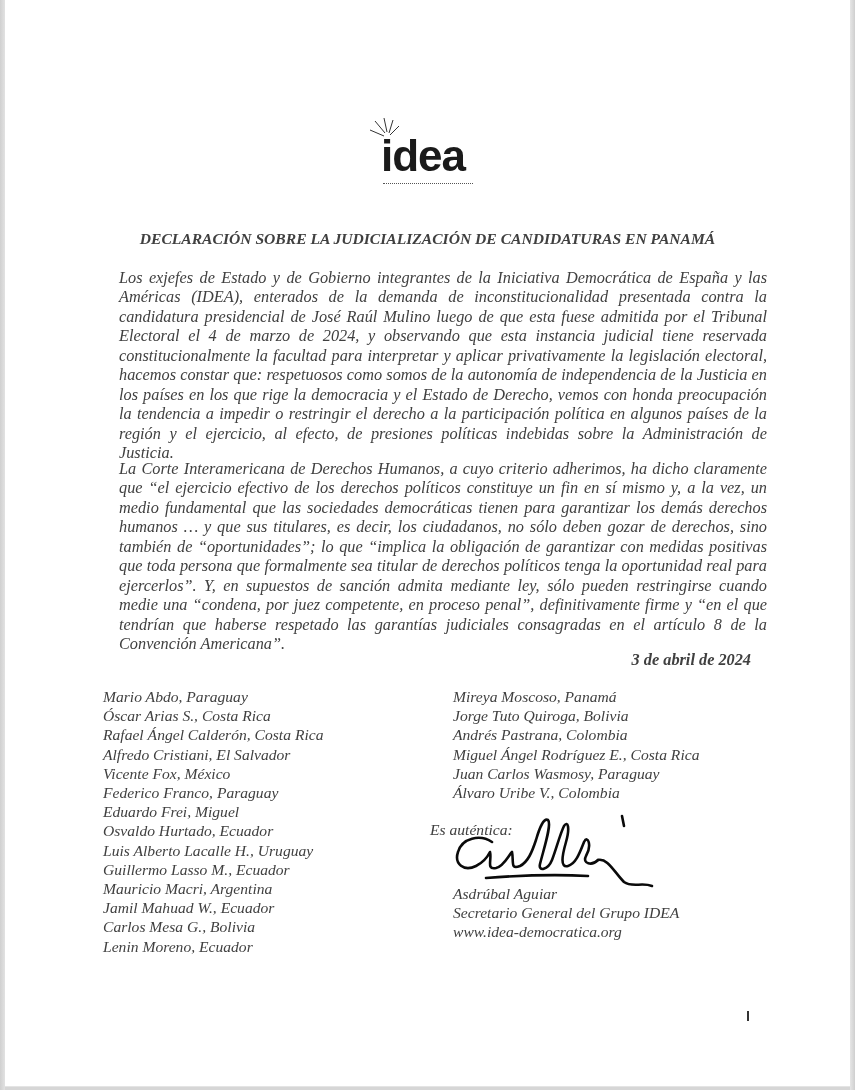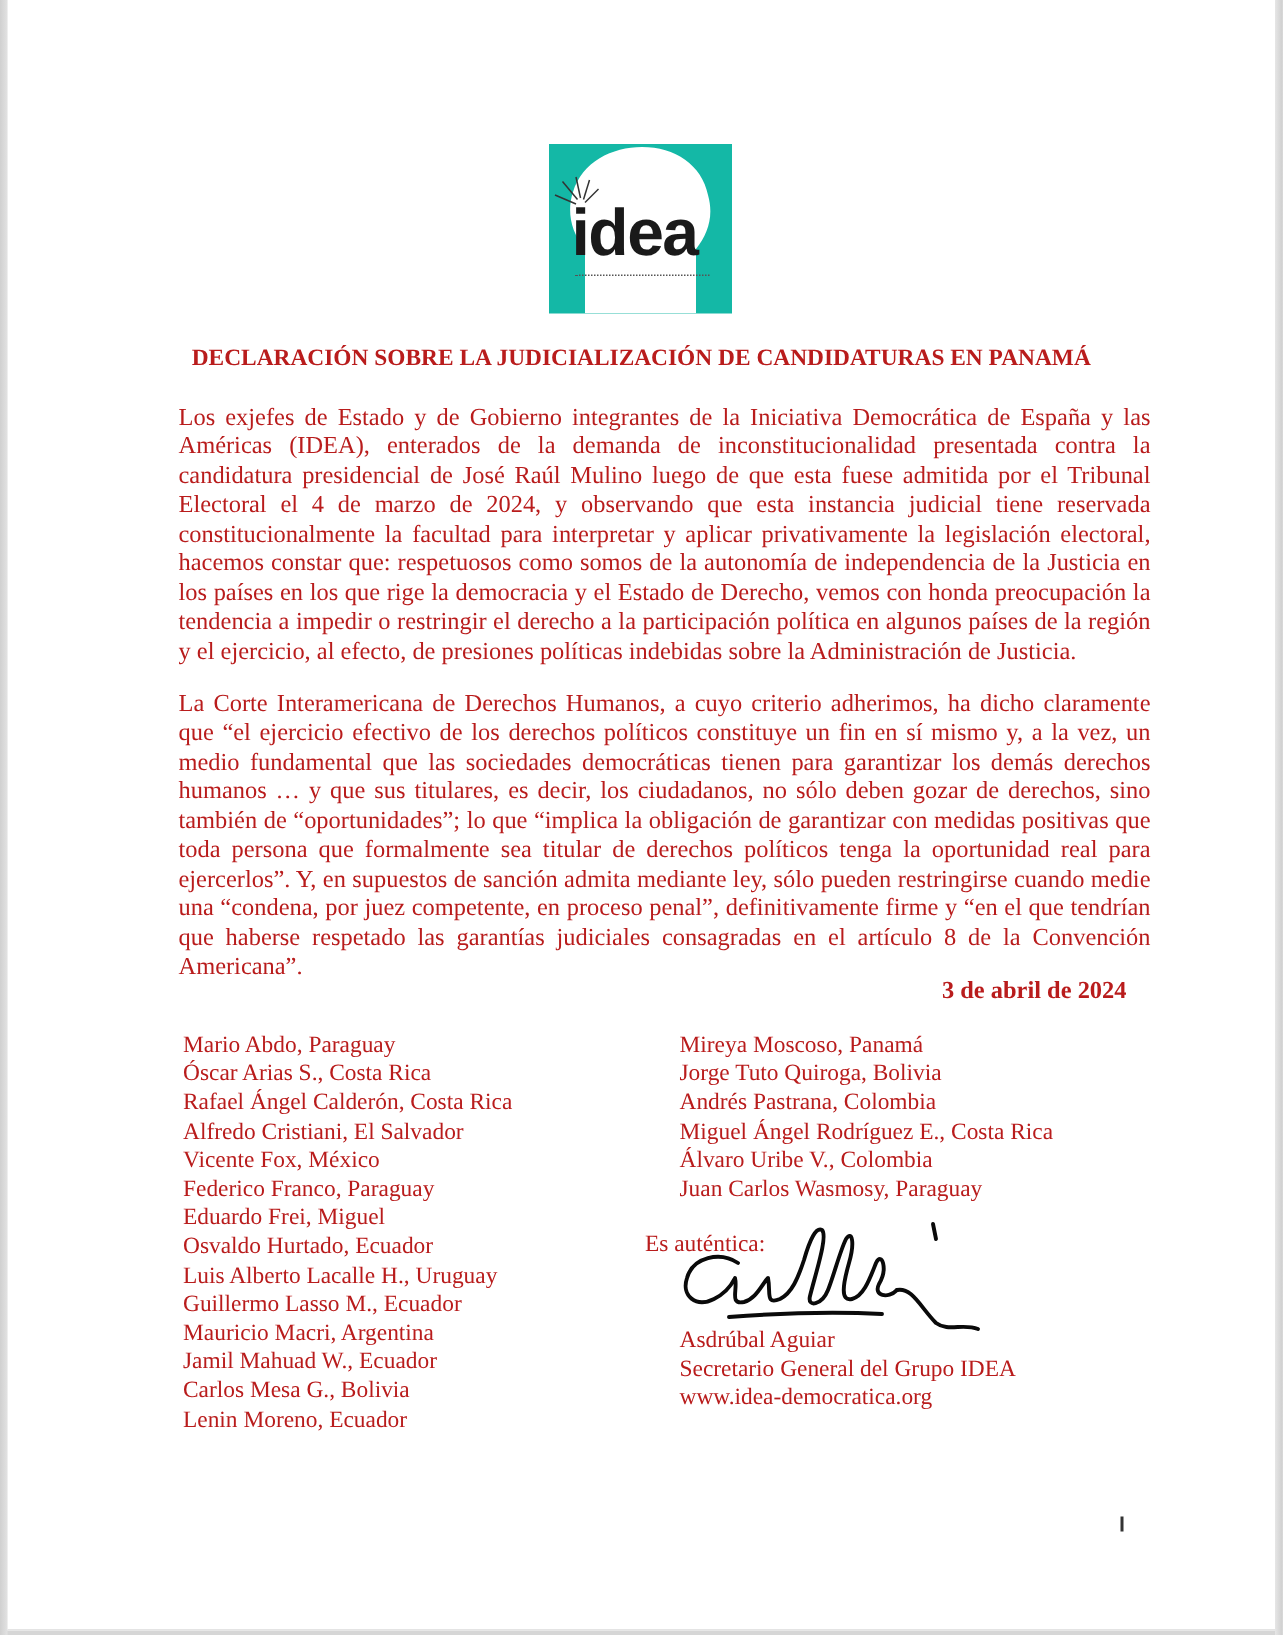--- a/index.html
+++ b/index.html
@@ -38,7 +38,7 @@
     top: 96px;
     width: 122px;
     height: 113px;
-    background: #14b8a6;
+    background: #ffffff;
     overflow: hidden;
   }
   .logo svg { position: absolute; left: 0; top: 0; }

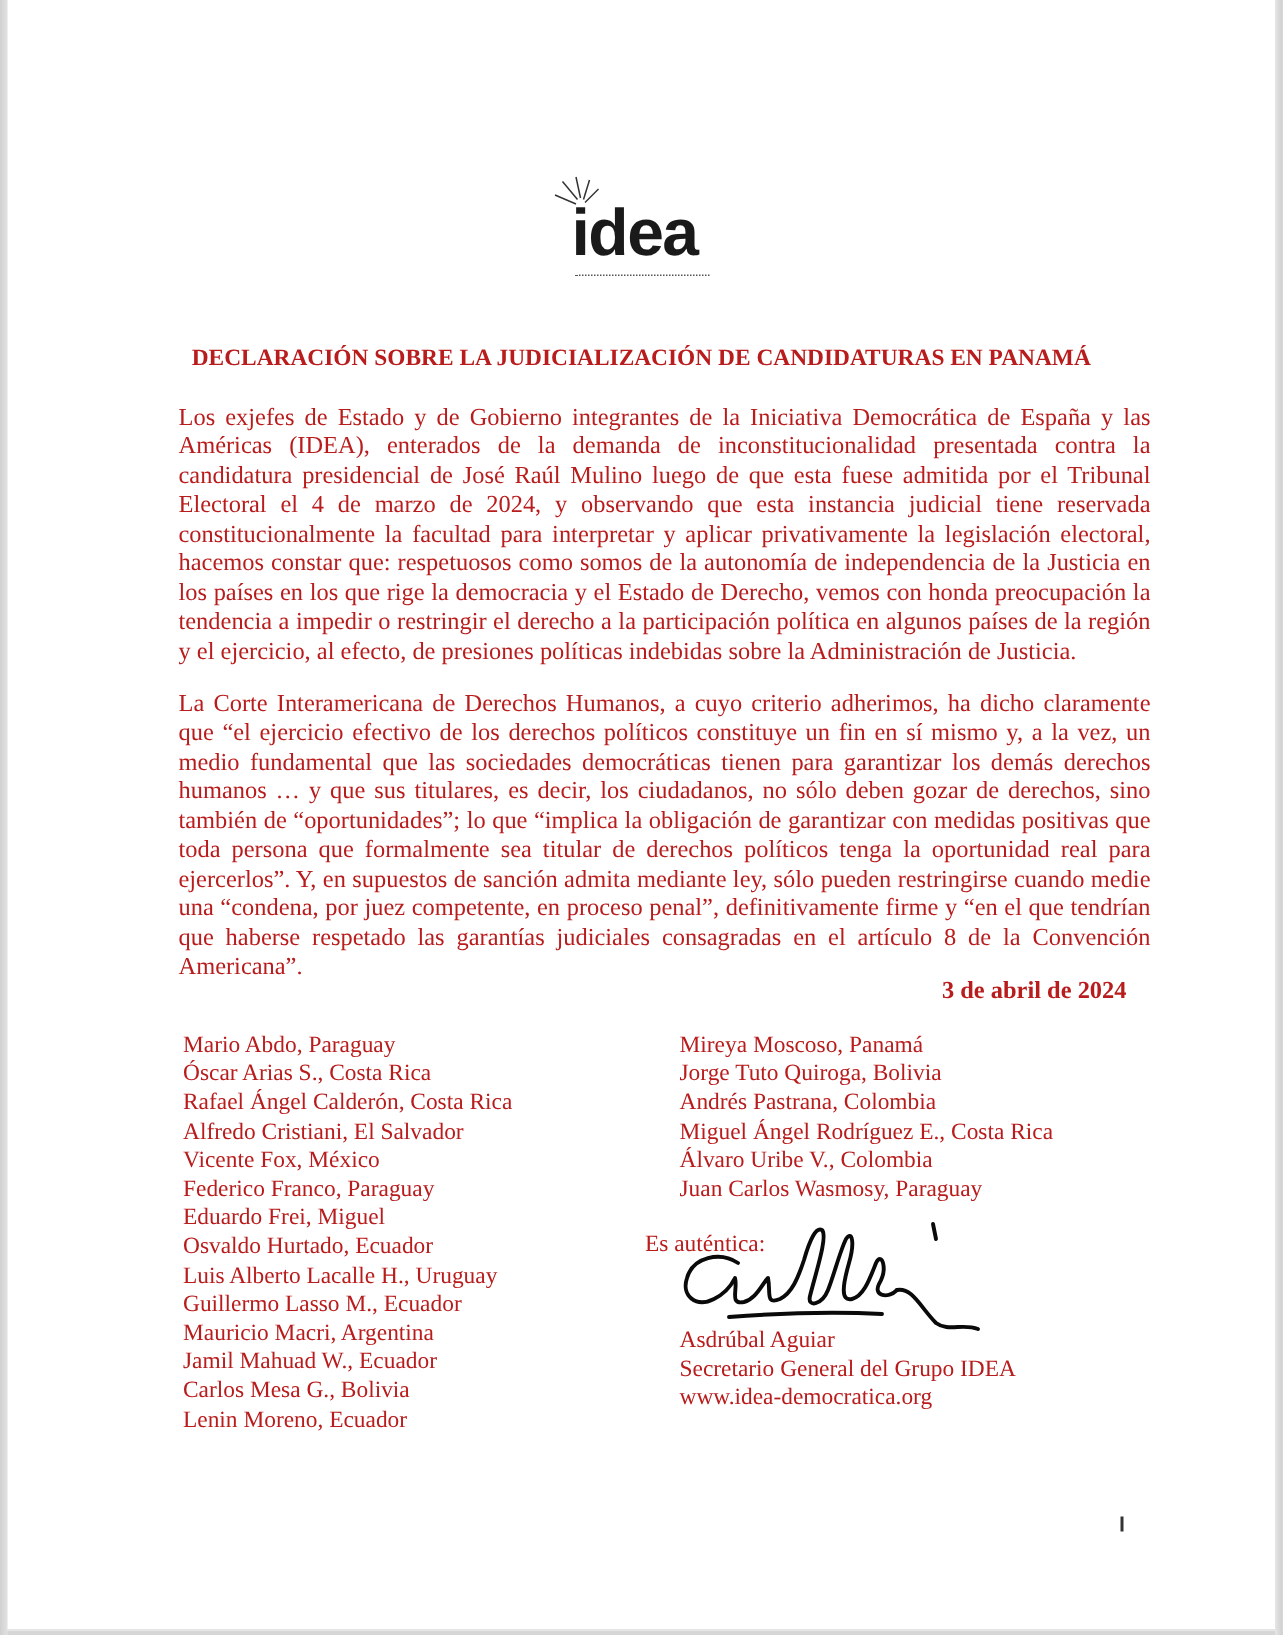--- a/index.html
+++ b/index.html
@@ -29,7 +29,8 @@
   }
   .serif {
     font-family: "Liberation Serif", "DejaVu Serif", serif;
-    color: #b91c1c;
+    color: #404040;
+    font-style: italic;
   }
   
   .logo {

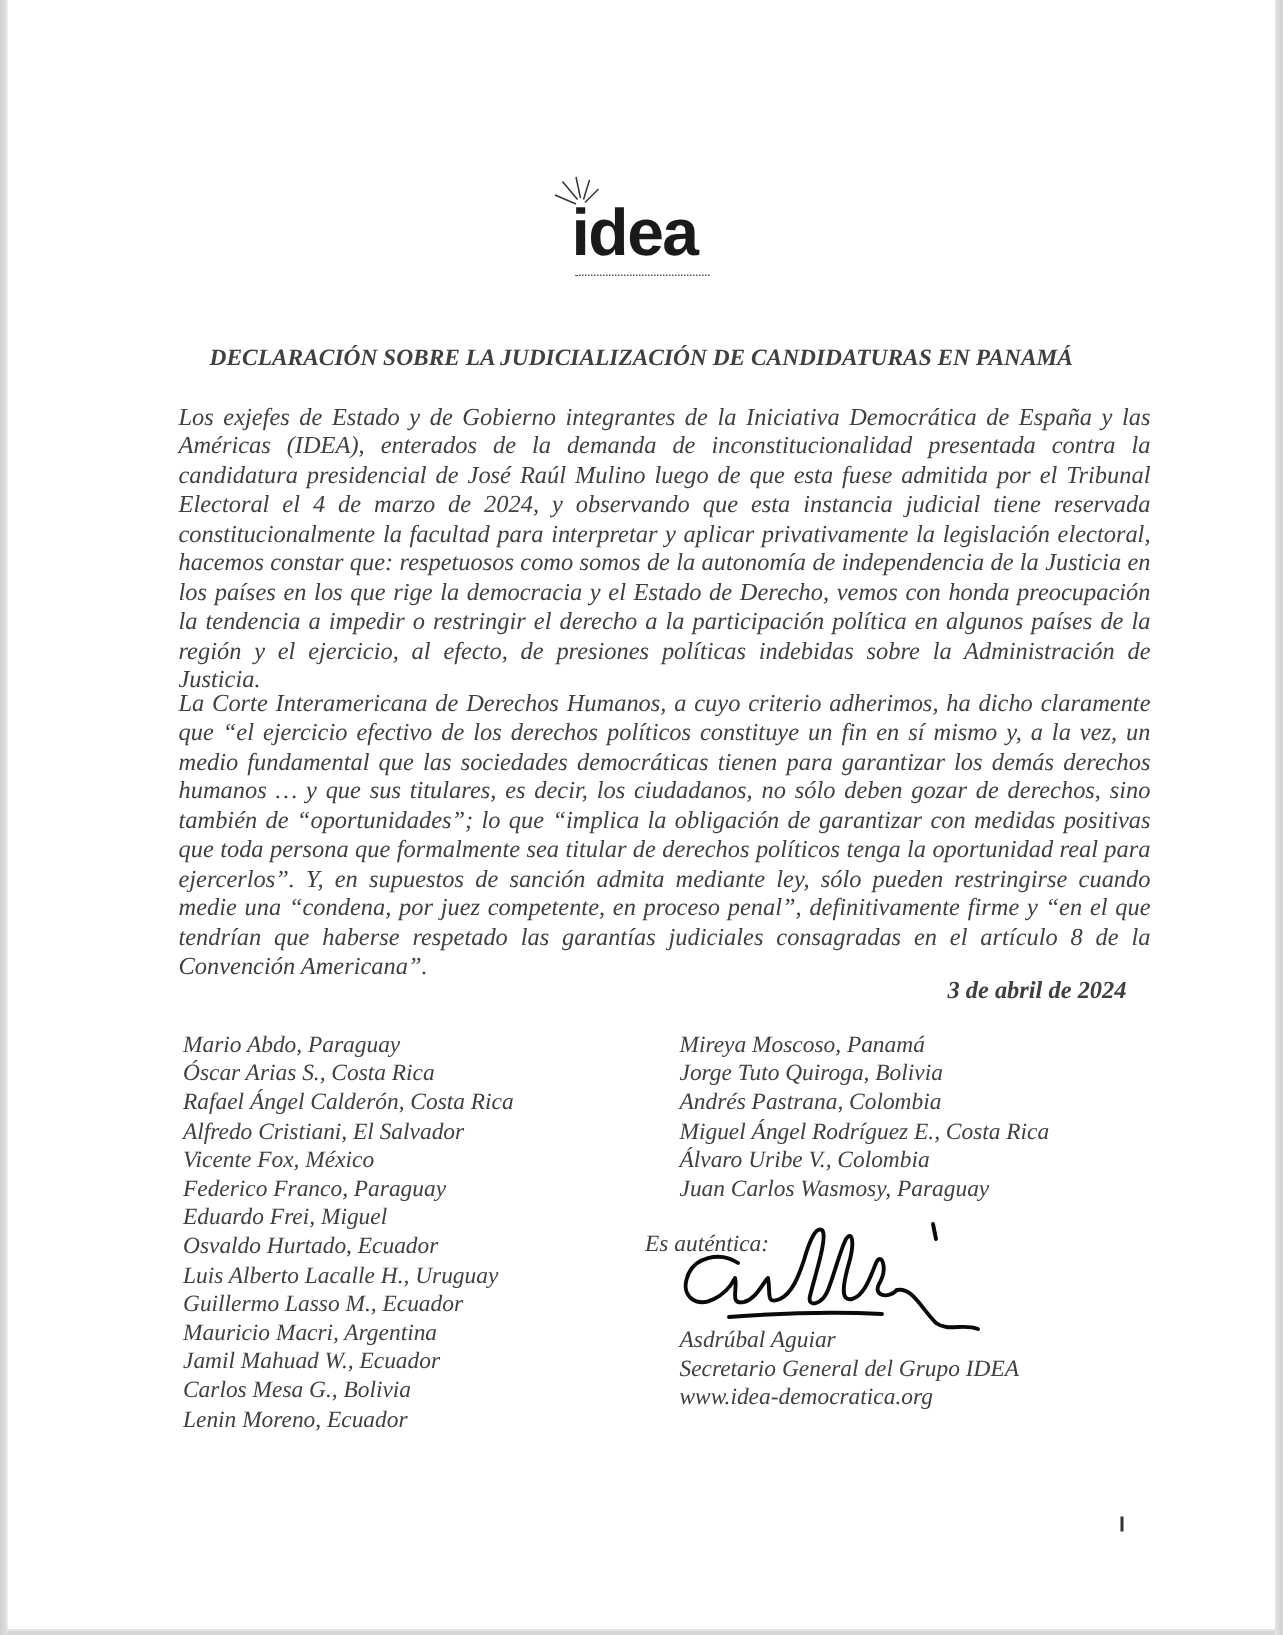--- a/index.html
+++ b/index.html
@@ -99,7 +99,7 @@
     padding: 0;
     list-style: none;
   }
-  .signers.left { left: 103px; top: 687px; margin-left: 19px; }
+  .signers.left { left: 103px; top: 687px; }
   .signers.right { left: 453px; top: 687px; }
   .auth {
     position: absolute;

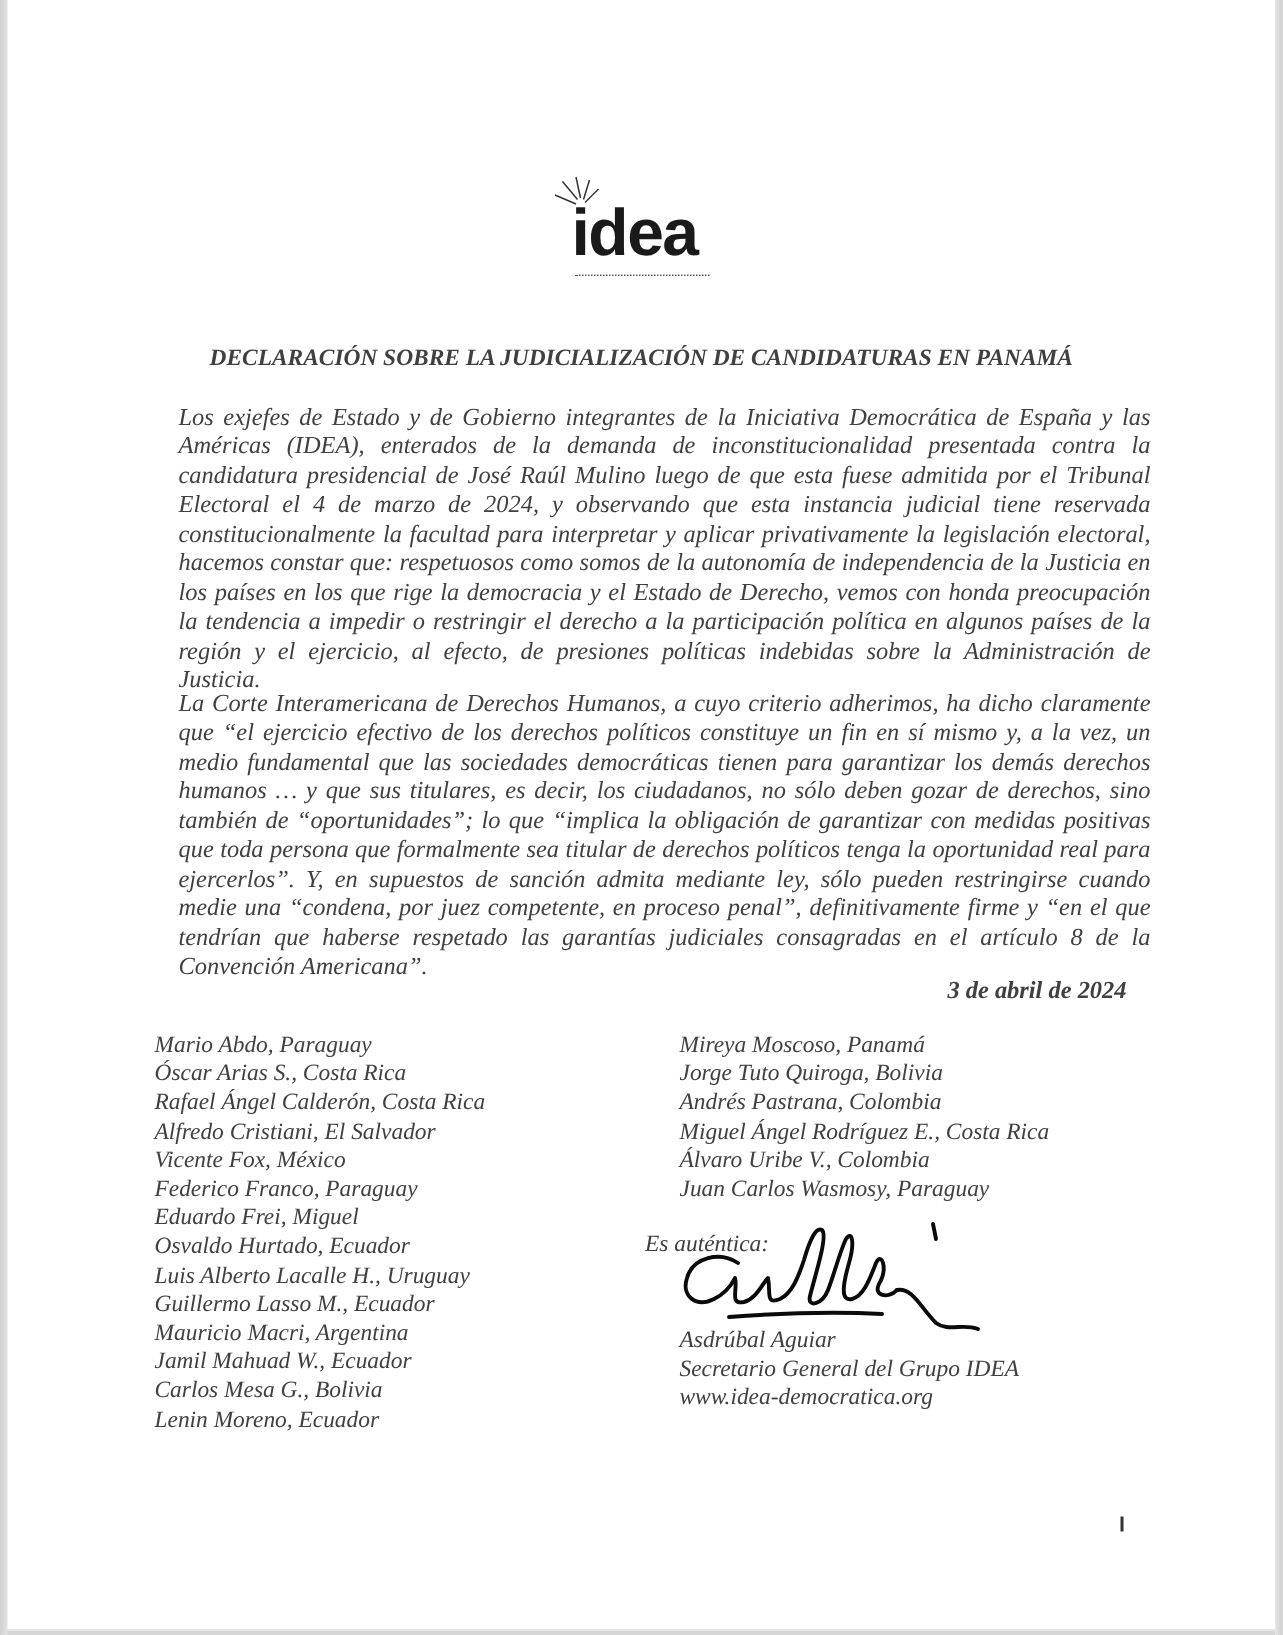--- a/index.html
+++ b/index.html
@@ -181,8 +181,8 @@
   <li>Jorge Tuto Quiroga, Bolivia</li>
   <li>Andrés Pastrana, Colombia</li>
   <li>Miguel Ángel Rodríguez E., Costa Rica</li>
+  <li>Juan Carlos Wasmosy, Paraguay</li>
   <li>Álvaro Uribe V., Colombia</li>
-  <li>Juan Carlos Wasmosy, Paraguay</li>
 </ul>
 
 <div class="auth serif">Es auténtica:</div>

